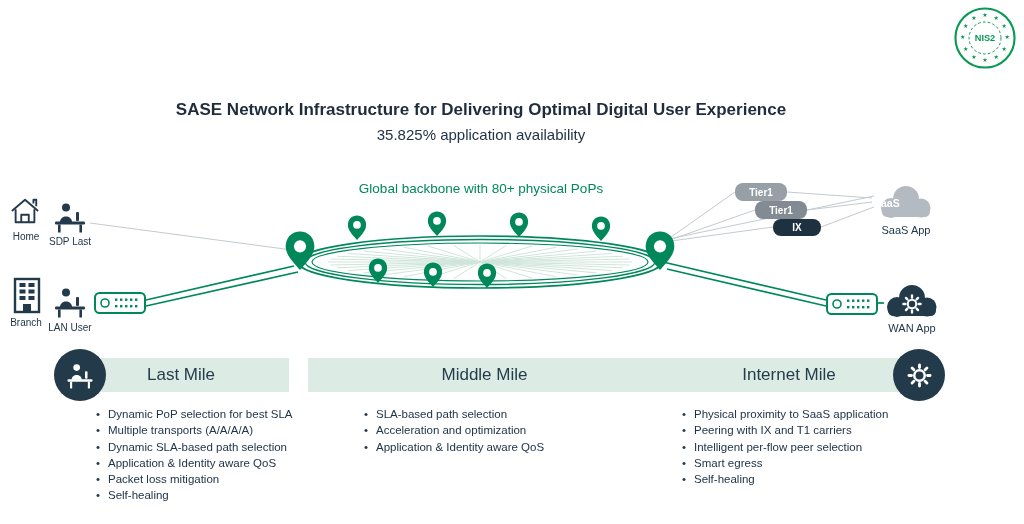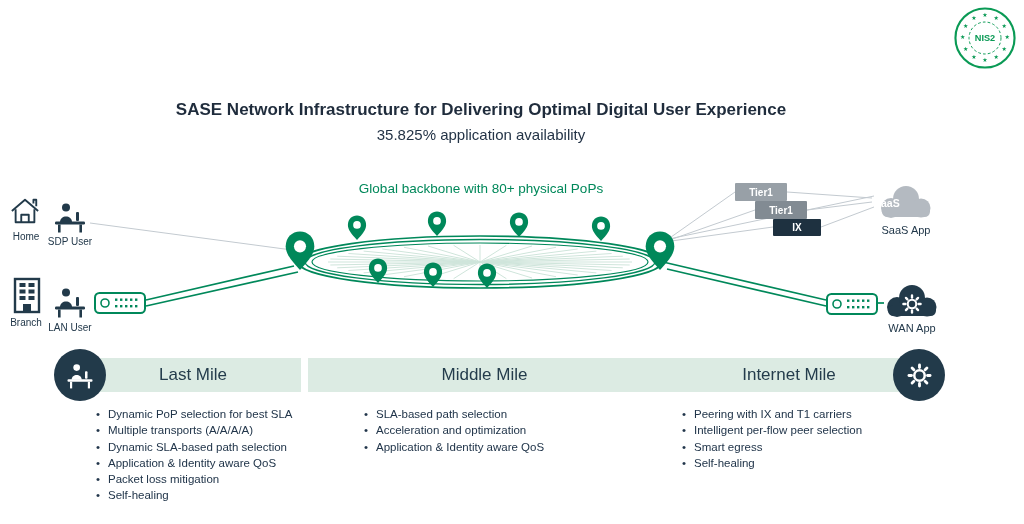--- a/index.html
+++ b/index.html
@@ -29,7 +29,7 @@
   .router{position:absolute;color:#00885A;}
 
   
-  .pill{position:absolute;border-radius:1px;color:#fff;font-size:10px;font-weight:bold;
+  .pill{position:absolute;border-radius:8px;color:#fff;font-size:10px;font-weight:bold;
         display:flex;align-items:center;justify-content:center;}
   .pill.t1a{left:735px;top:183px;width:52px;height:18px;background:#98a0a7;}
   .pill.t1b{left:755px;top:201px;width:52px;height:18px;background:#828b93;}

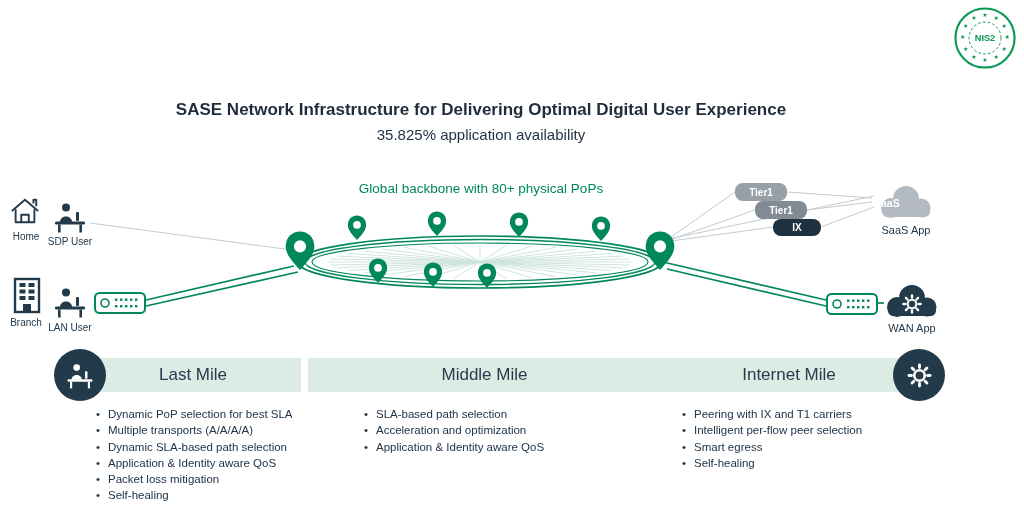--- a/index.html
+++ b/index.html
@@ -249,7 +249,7 @@
   <svg class="dev" style="left:52px;top:201px" width="36" height="32" viewBox="0 0 36 32">
       <use href="#personDesk"></use>
     </svg>
-  <div class="icon-label" style="left:40px;top:236px;width:60px">SDP User</div>
+  <div class="icon-label" style="left:40px;top:236px;width:60px">SDP Last</div>
 
   <svg class="dev" style="left:13px;top:277px" width="28" height="38" viewBox="0 0 28 38">
       <use href="#branchShape"></use>

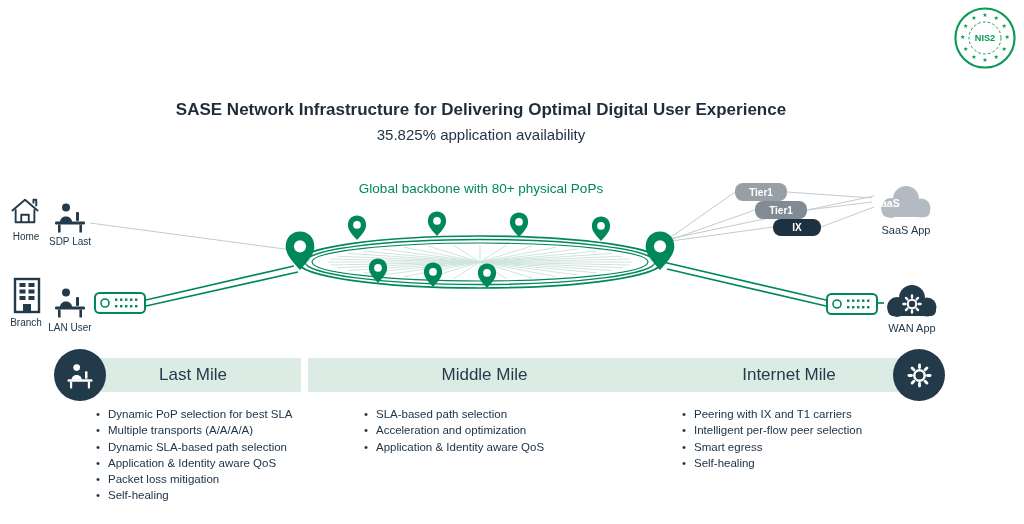--- a/index.html
+++ b/index.html
@@ -46,7 +46,7 @@
   
   .band{position:absolute;top:358px;height:34px;background:#dcebe3;display:flex;
         align-items:center;justify-content:center;font-size:17px;color:#243c4c;}
-  .band.b1{left:85px;width:216px;text-align:center;}
+  .band.b1{left:73px;width:216px;text-align:center;}
   .band.b2{left:308px;width:353px;}
   .band.b3{left:653px;width:272px;}
   .circle-badge{position:absolute;top:349px;width:52px;height:52px;border-radius:50%;

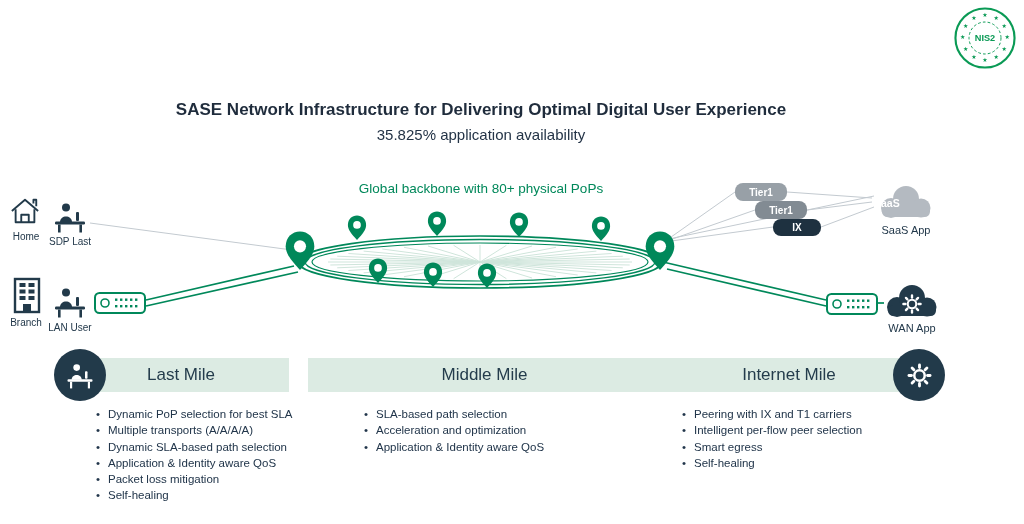--- a/index.html
+++ b/index.html
@@ -320,6 +320,7 @@
     <li>Application &amp; Identity aware QoS</li>
   </ul>
   <ul class="bullets bl-3">
+    <li>Physical proximity to SaaS application</li>
     <li>Peering with IX and T1 carriers</li>
     <li>Intelligent per-flow peer selection</li>
     <li>Smart egress</li>

